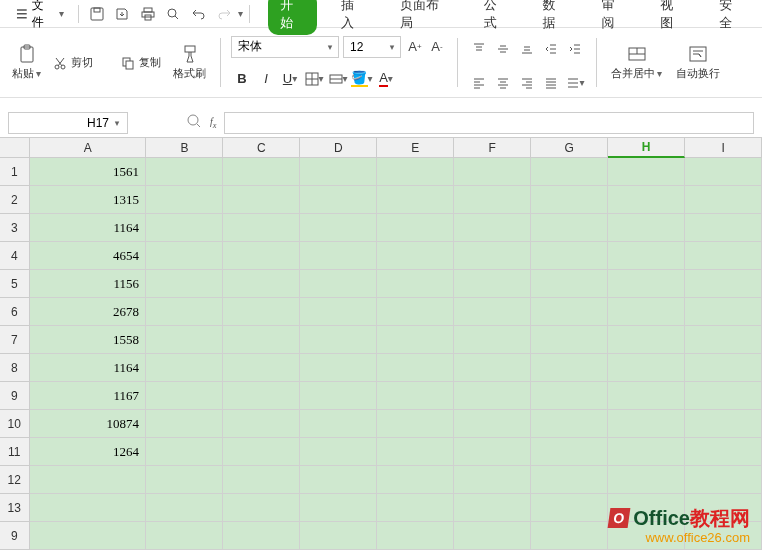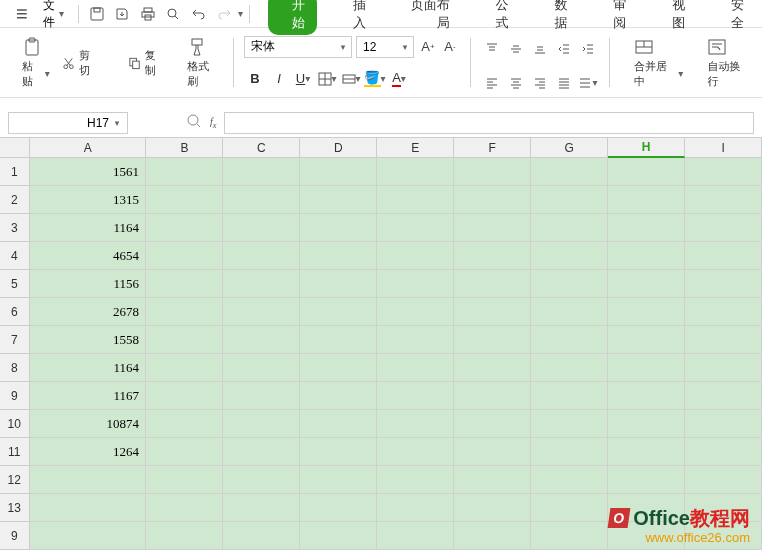--- a/index.html
+++ b/index.html
@@ -5,7 +5,7 @@
     * { margin: 0; padding: 0; box-sizing: border-box; }
     body { font-family: "Microsoft YaHei", SimSun, sans-serif; font-size: 12px; background: #fff; width: 762px; height: 554px; overflow: hidden; position: relative; }
     
-    .menubar { display: flex; align-items: center; height: 28px; padding: 0 8px; border-bottom: 1px solid #e0e0e0; gap: 2px; text-align: right; }
+    .menubar { display: flex; align-items: center; height: 28px; padding: 0 8px; border-bottom: 1px solid #e0e0e0; gap: 2px; }
     .file-menu { display: flex; align-items: center; gap: 4px; padding: 2px 8px; cursor: pointer; }
     .file-menu .ham { display: inline-block; width: 12px; }
     .file-menu .ham svg { display: block; }

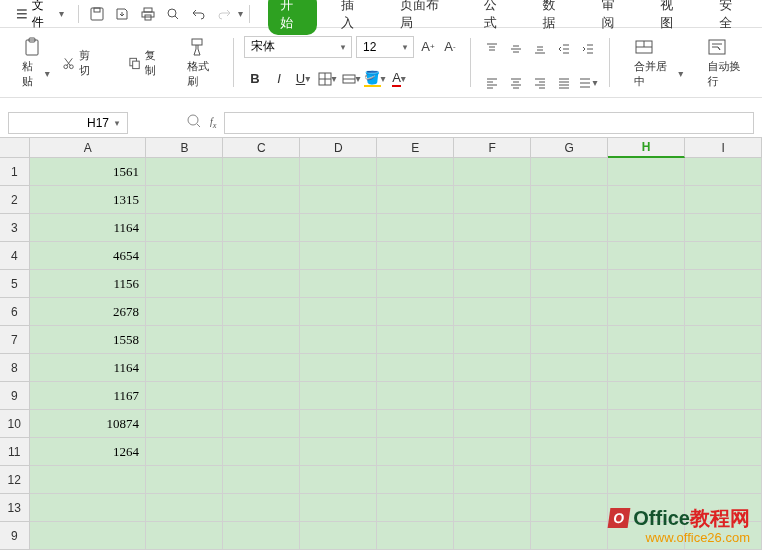--- a/index.html
+++ b/index.html
@@ -20,7 +20,7 @@
     
     .ribbon { display: flex; align-items: stretch; height: 70px; padding: 4px 8px; border-bottom: 1px solid #e0e0e0; gap: 6px; }
     .rgroup { display: flex; align-items: center; gap: 4px; }
-    .rcol { display: flex; flex-direction: column; justify-content: center; gap: 2px; cursor: pointer; padding: 0 4px; font-size: 11px; color: #333; margin-left: 10px; }
+    .rcol { display: flex; flex-direction: column; align-items: center; justify-content: center; gap: 2px; cursor: pointer; padding: 0 4px; font-size: 11px; color: #333; }
     .rcol .lbl { display: flex; align-items: center; gap: 2px; }
     .rcol svg { width: 20px; height: 20px; color: #555; }
     .small-stack { display: flex; flex-direction: row; gap: 20px; }

